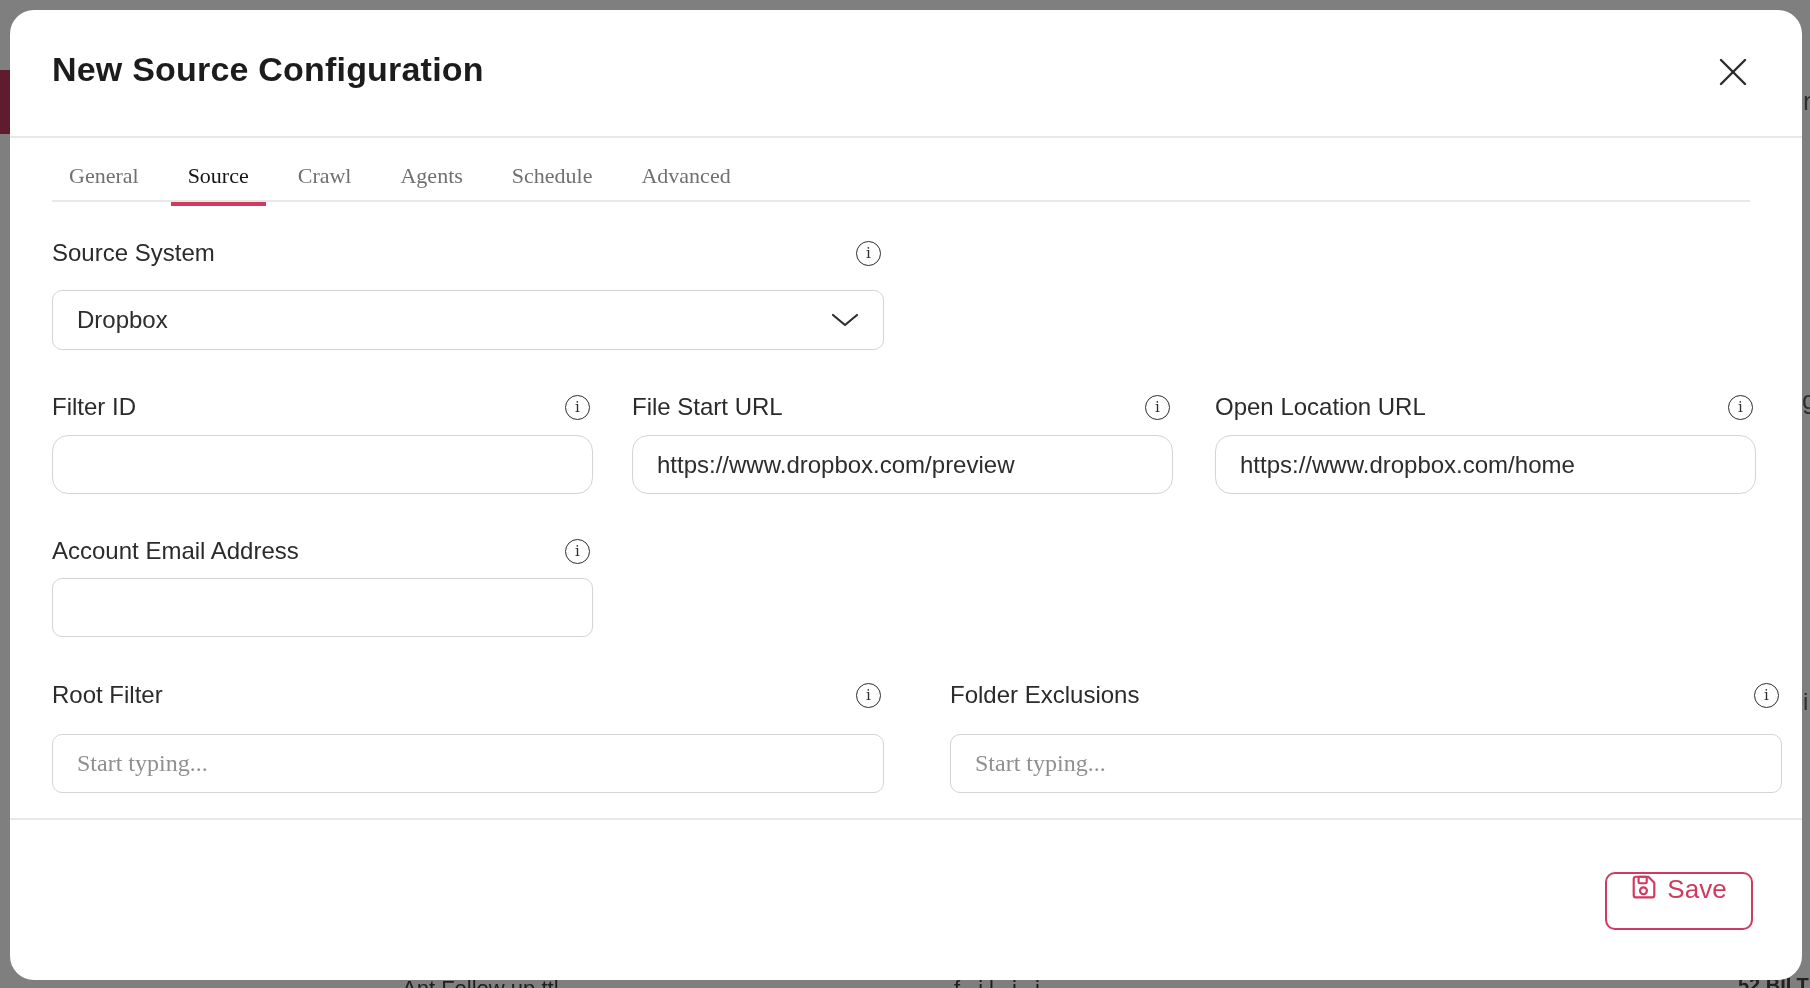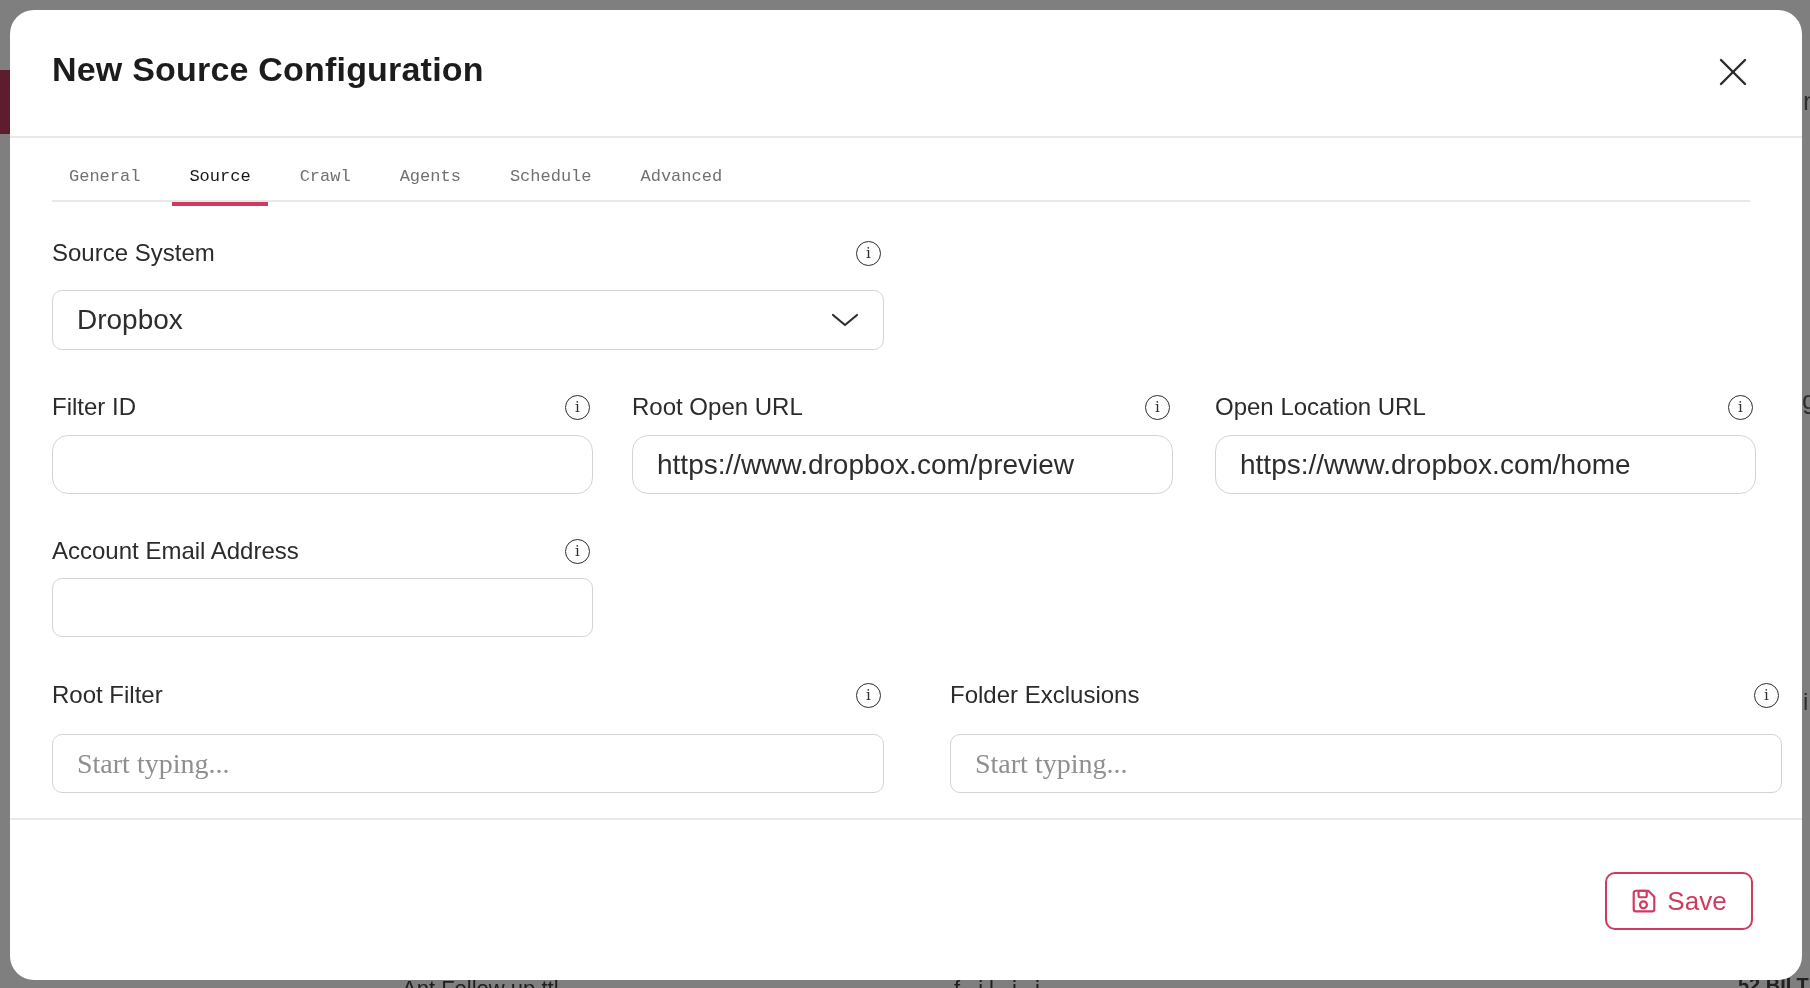--- a/index.html
+++ b/index.html
@@ -48,8 +48,8 @@
   .tabs{position:absolute;left:59px;top:140px;display:flex;gap:49px;}
   .tab{
     position:relative;height:52px;display:flex;align-items:center;
-    font-size:17px;color:var(--inactive);background:none;border:none;cursor:pointer;
-    font-family:Liberation Mono, monospace;
+    font-size:22px;color:var(--inactive);background:none;border:none;cursor:pointer;
+    font-family:Liberation Serif, serif;
   }
   .tab.active{color:#161616;}
   .tab.active::after{

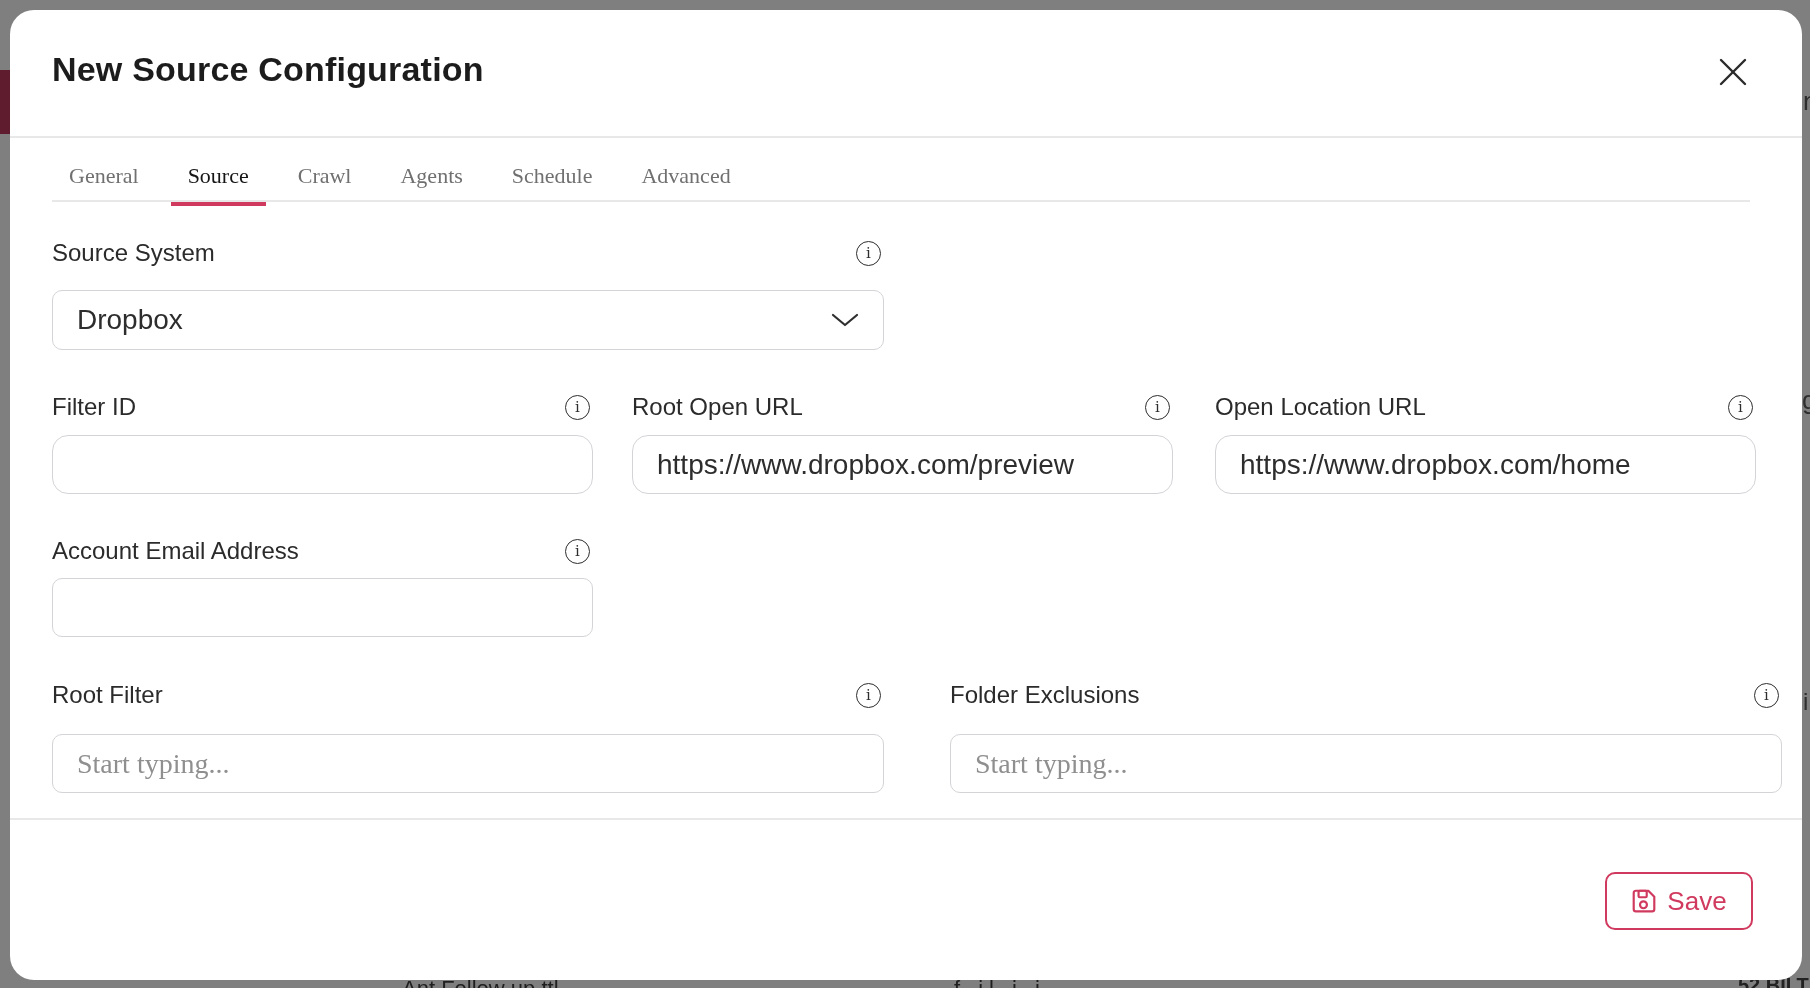--- a/index.html
+++ b/index.html
@@ -73,7 +73,7 @@
   }
   .text-input,.select-box{
     width:100%;height:59px;border:1px solid var(--border);border-radius:10px;
-    font-size:28px;color:#2d2d2d;padding:0 24px;background:#fff;
+    font-size:24px;color:#2d2d2d;padding:0 24px;background:#fff;
     font-family:"Liberation Sans", sans-serif;outline:none;
   }
   .text-input::placeholder{color:#8f8f8f;opacity:1;}

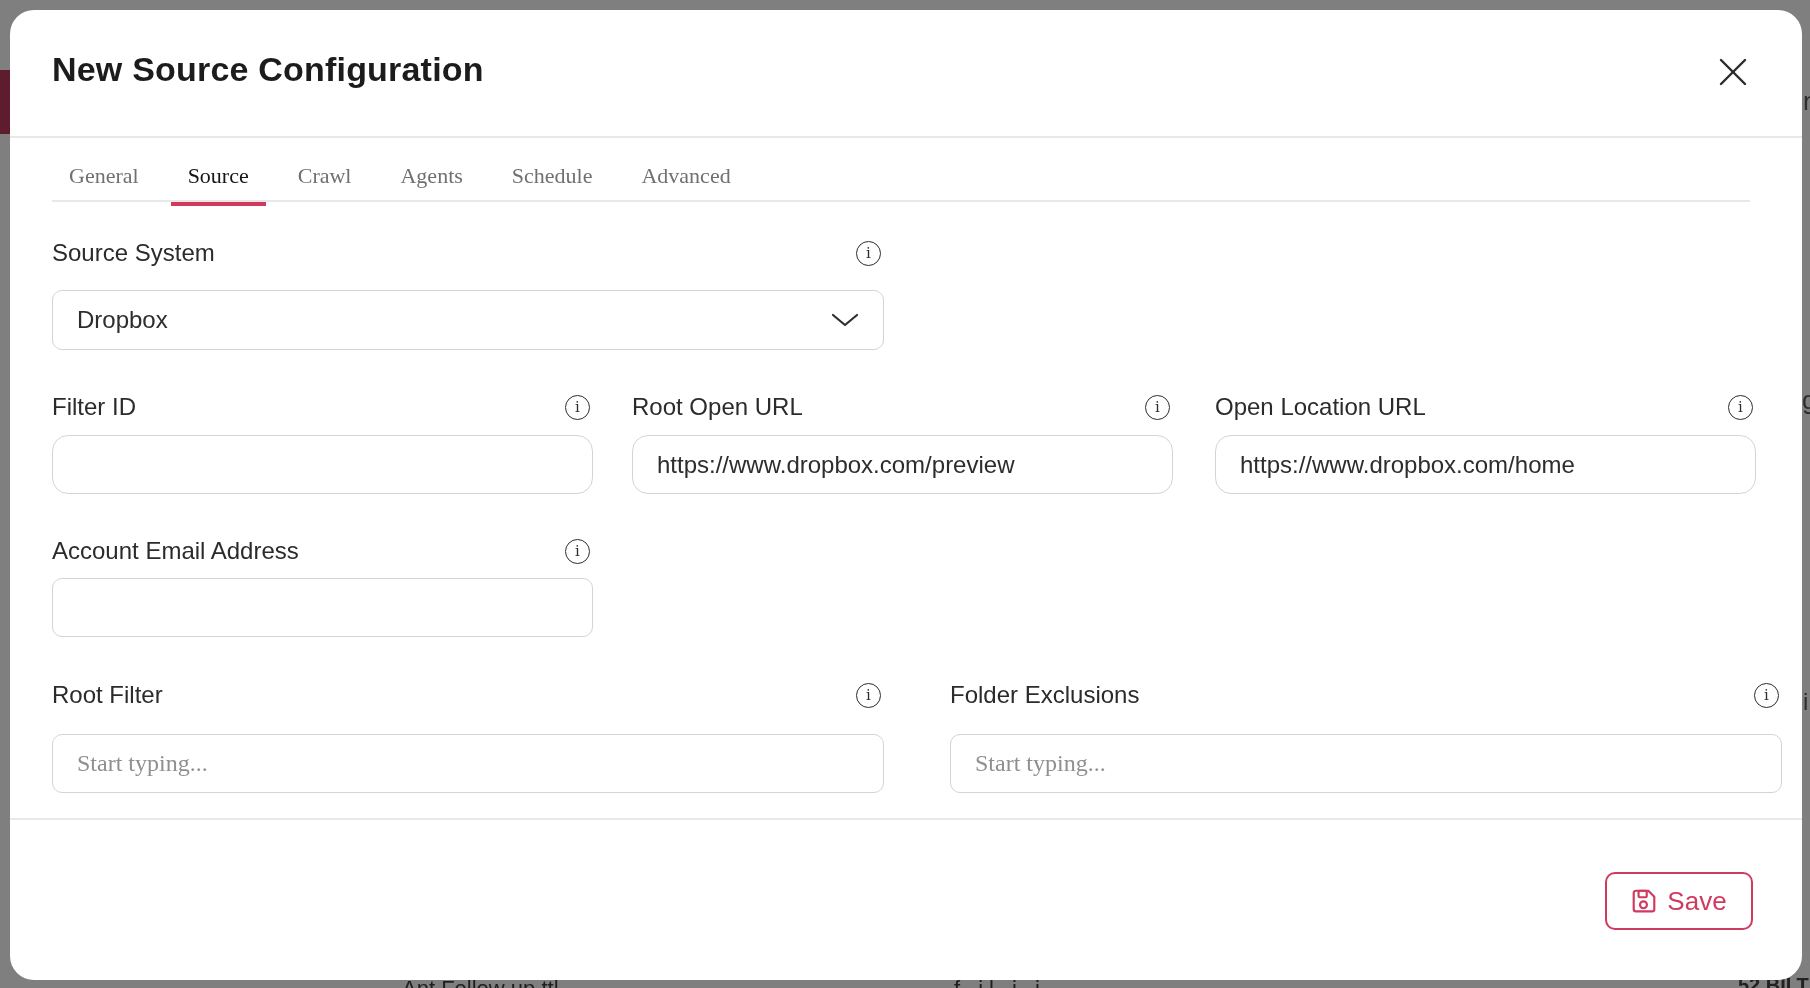--- a/index.html
+++ b/index.html
@@ -160,7 +160,7 @@
 
   <div class="group row2 g-file-open-url">
     <div class="label-row">
-      <span class="field-label">Root Open URL</span>
+      <span class="field-label">File Start URL</span>
       <span class="info-icon">i</span>
     </div>
     <input class="text-input" type="text" value="https://www.dropbox.com/preview" style="">

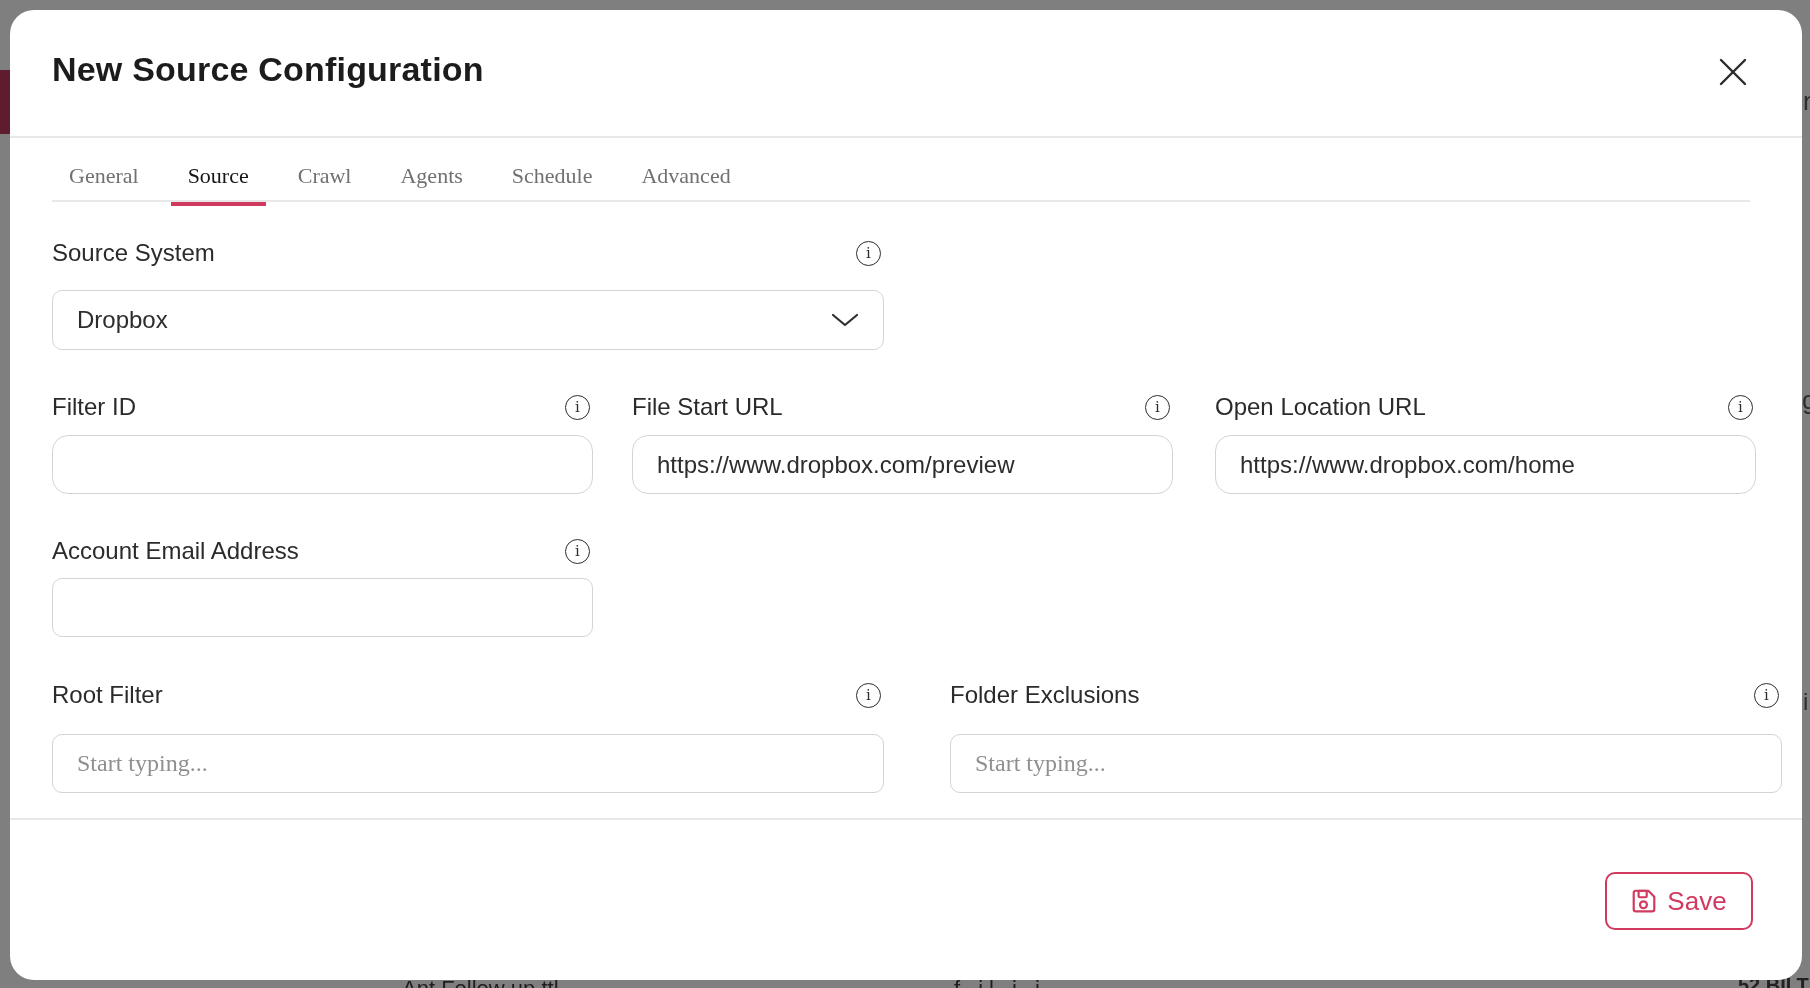--- a/index.html
+++ b/index.html
@@ -97,7 +97,7 @@
   .divider-footer{position:absolute;left:0;right:0;top:808px;height:2px;background:var(--divider);}
   .save-btn{
     position:absolute;left:1595px;top:862px;width:148px;height:58px;
-    display:flex;align-items:center;justify-content:center;gap:10px;
+    display:flex;justify-content:center;gap:10px;
     background:#fff;border:2px solid var(--accent);border-radius:10px;
     color:var(--accent);font-size:26px;cursor:pointer;
     font-family:"Liberation Sans", sans-serif;

